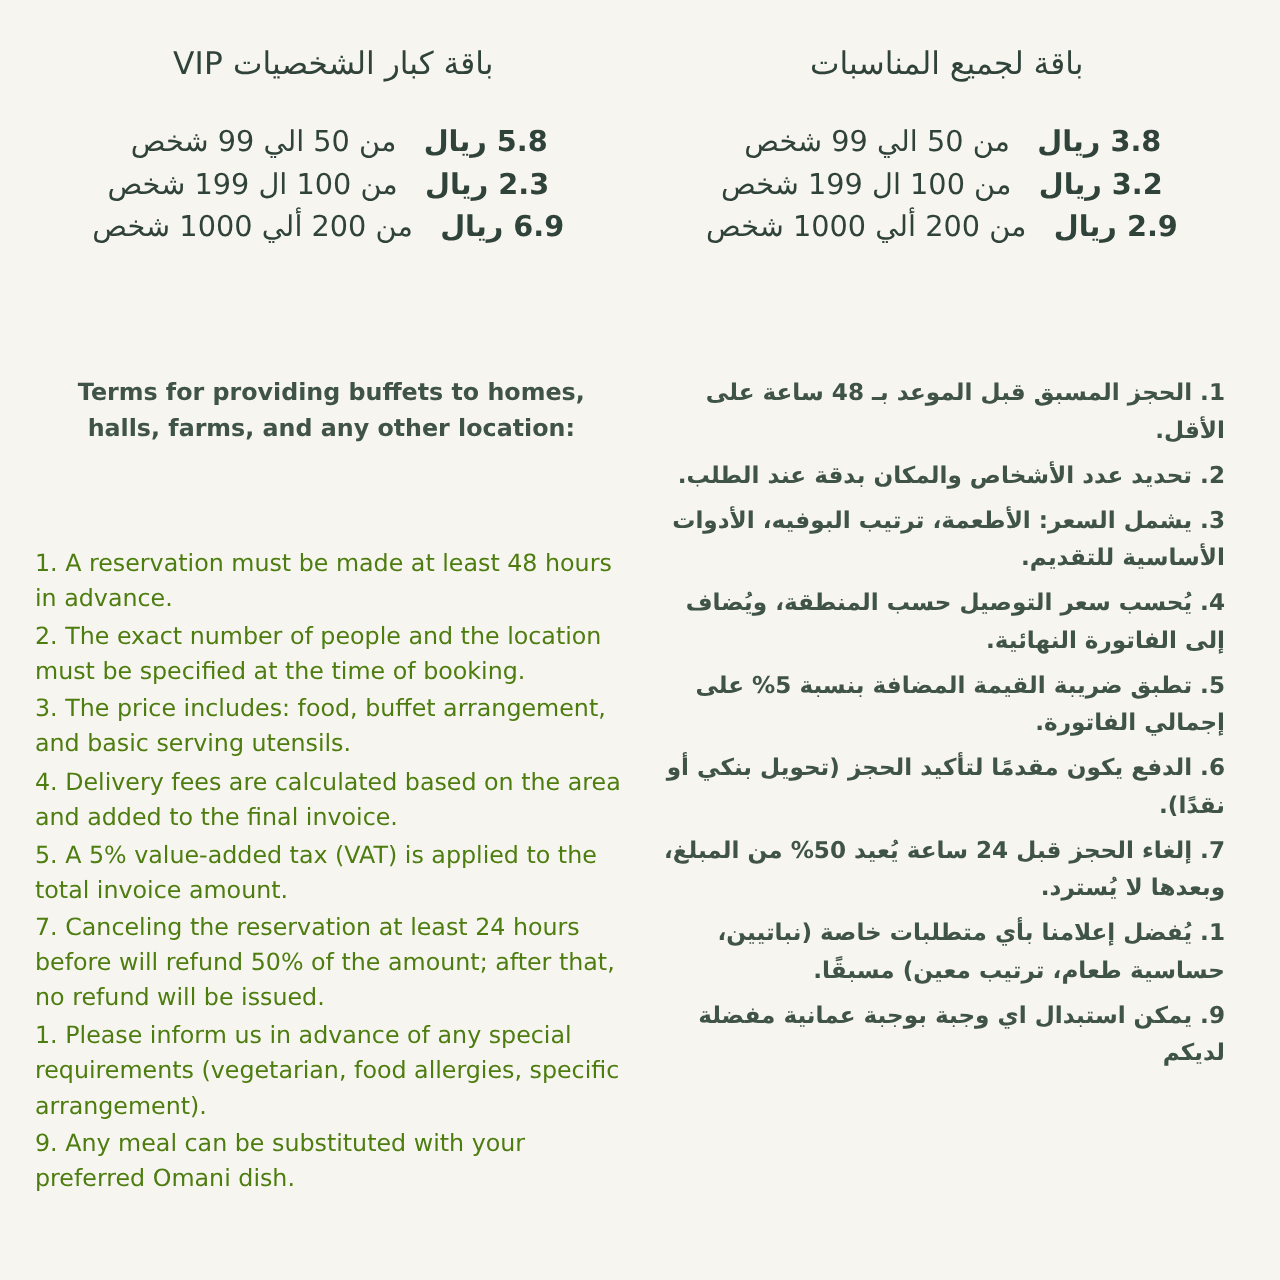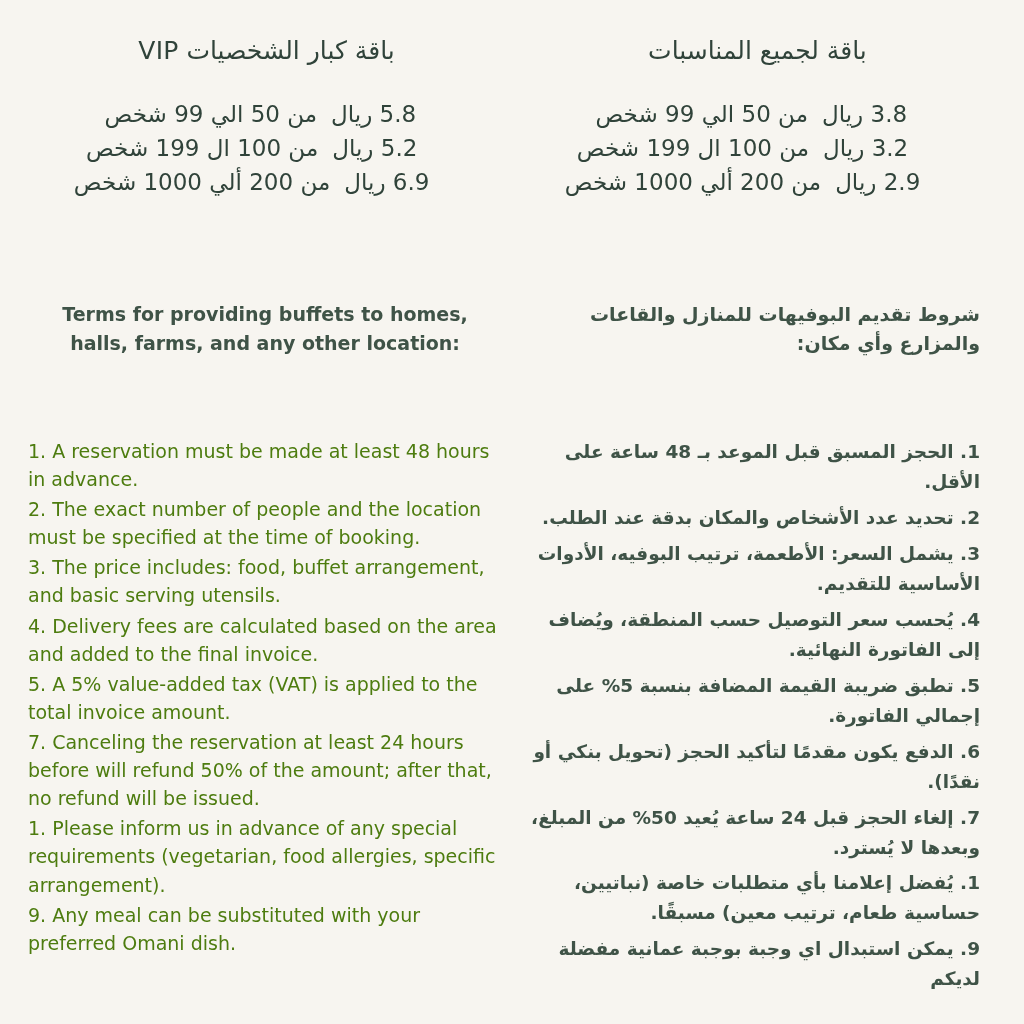--- a/index.html
+++ b/index.html
@@ -59,7 +59,7 @@
     white-space: nowrap;
   }
   .tier-range { min-width: 230px; text-align: right; }
-  .tier-price { min-width: 115px; text-align: left; }
+  .tier-price { min-width: 115px; text-align: center; font-weight: bold; }
 
   
   .terms-wrap {

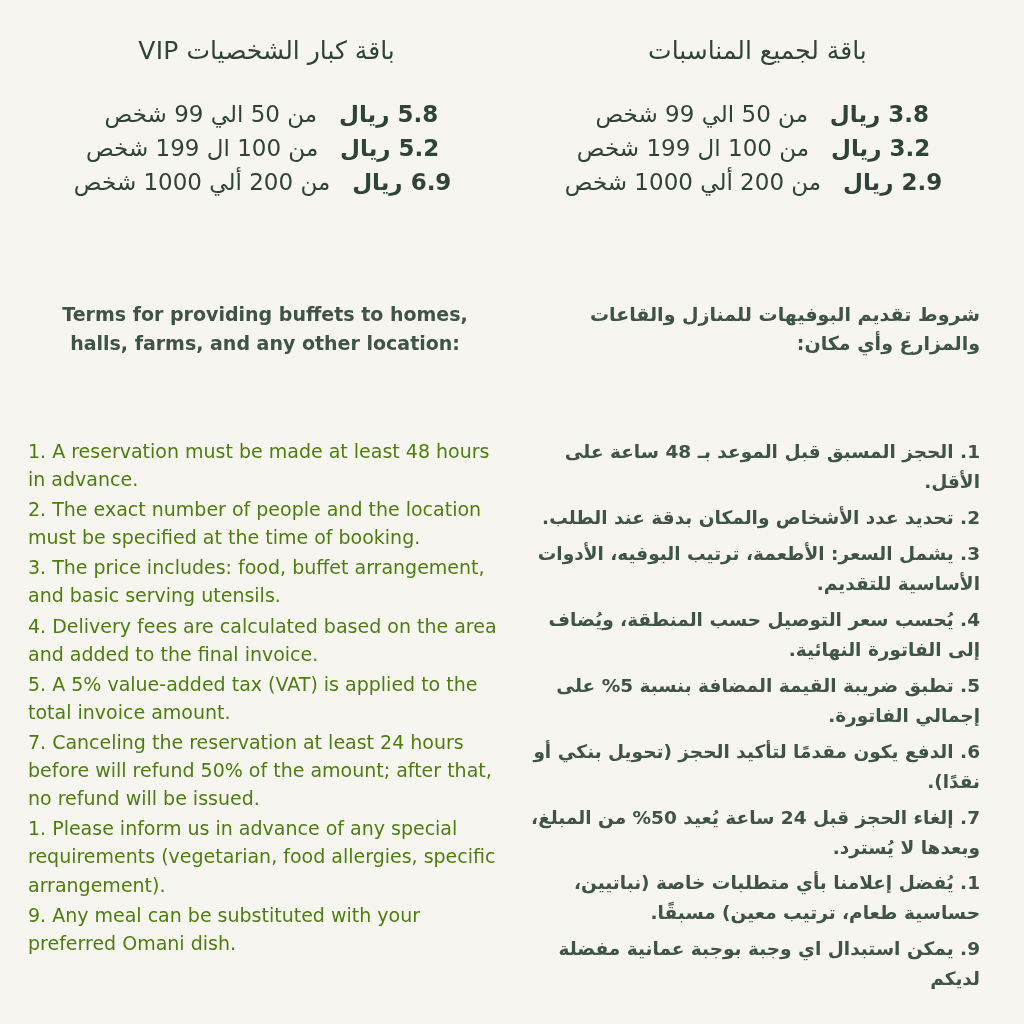--- a/index.html
+++ b/index.html
@@ -137,7 +137,7 @@
           <span class="tier-range">من 50 الي 99 شخص</span>
         </div>
         <div class="tier">
-          <span class="tier-price">5.2  ريال</span>
+          <span class="tier-price">2.3  ريال</span>
           <span class="tier-range">من 100 ال 199 شخص</span>
         </div>
         <div class="tier">

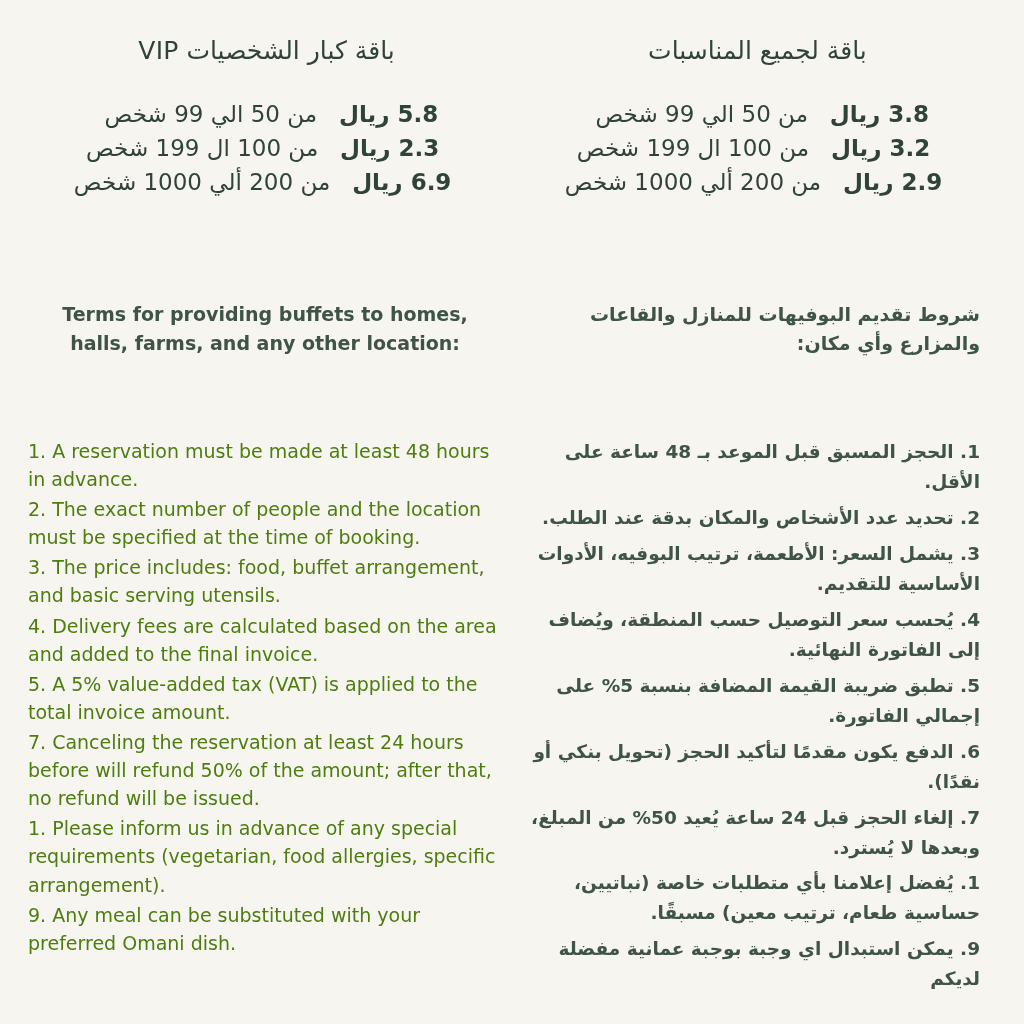--- a/index.html
+++ b/index.html
@@ -183,7 +183,6 @@
     </div>
 
     <div class="terms-col ar">
-      <div class="terms-heading">شروط تقديم البوفيهات للمنازل والقاعات والمزارع وأي مكان:</div>
       <ul class="terms-list">
         <li>1. الحجز المسبق قبل الموعد بـ 48 ساعة على الأقل.</li>
         <li>2. تحديد عدد الأشخاص والمكان بدقة عند الطلب.</li>

